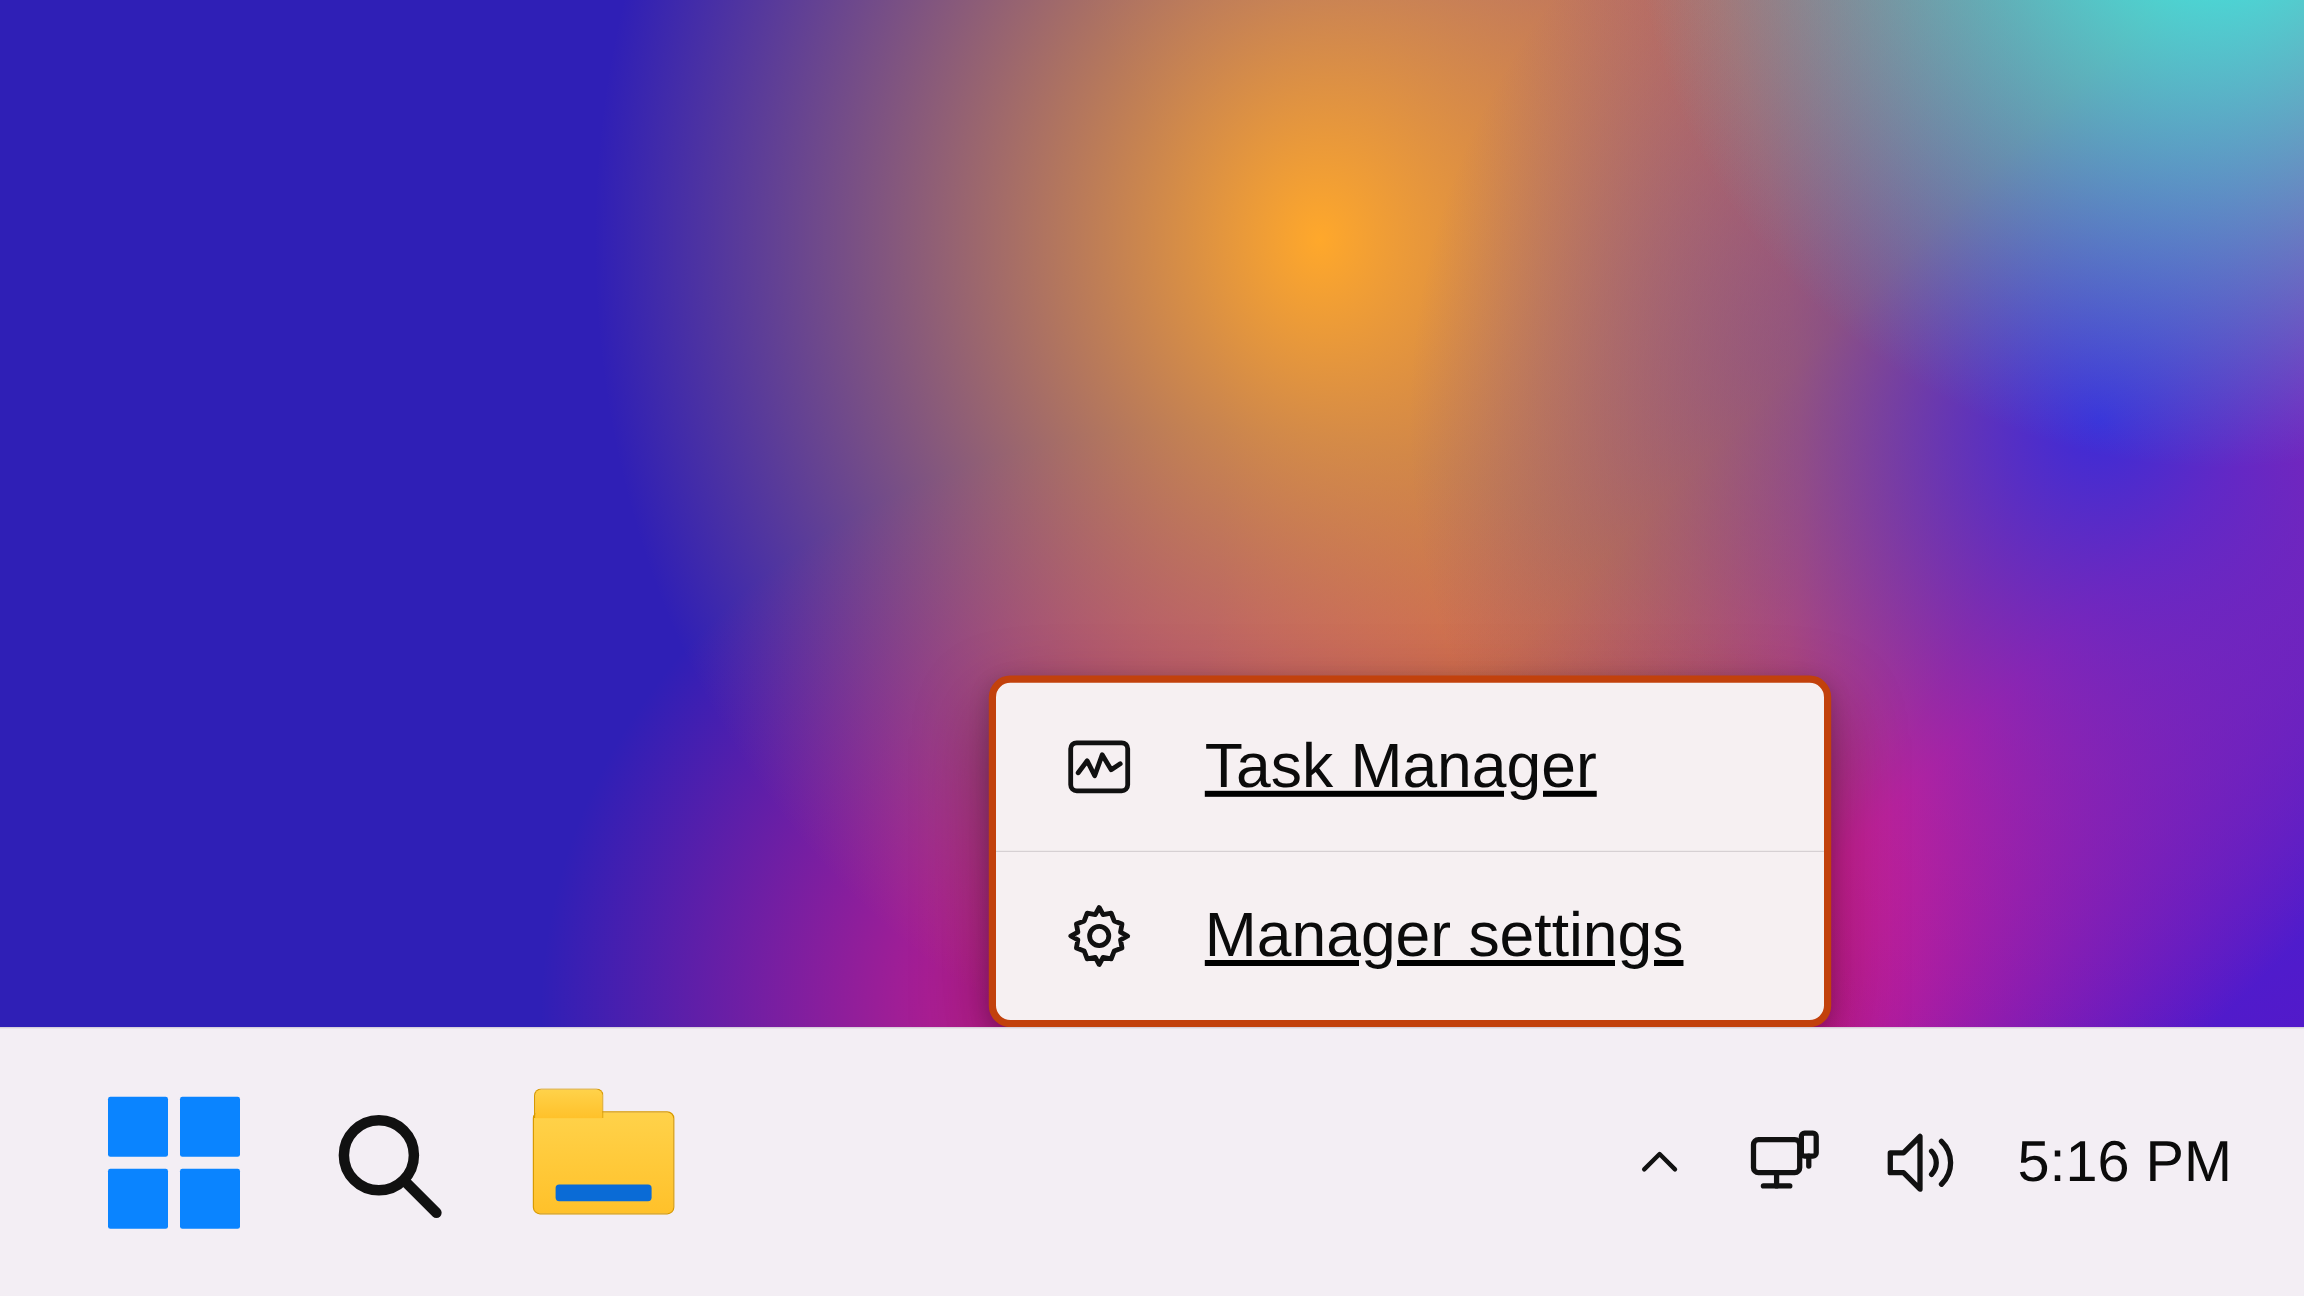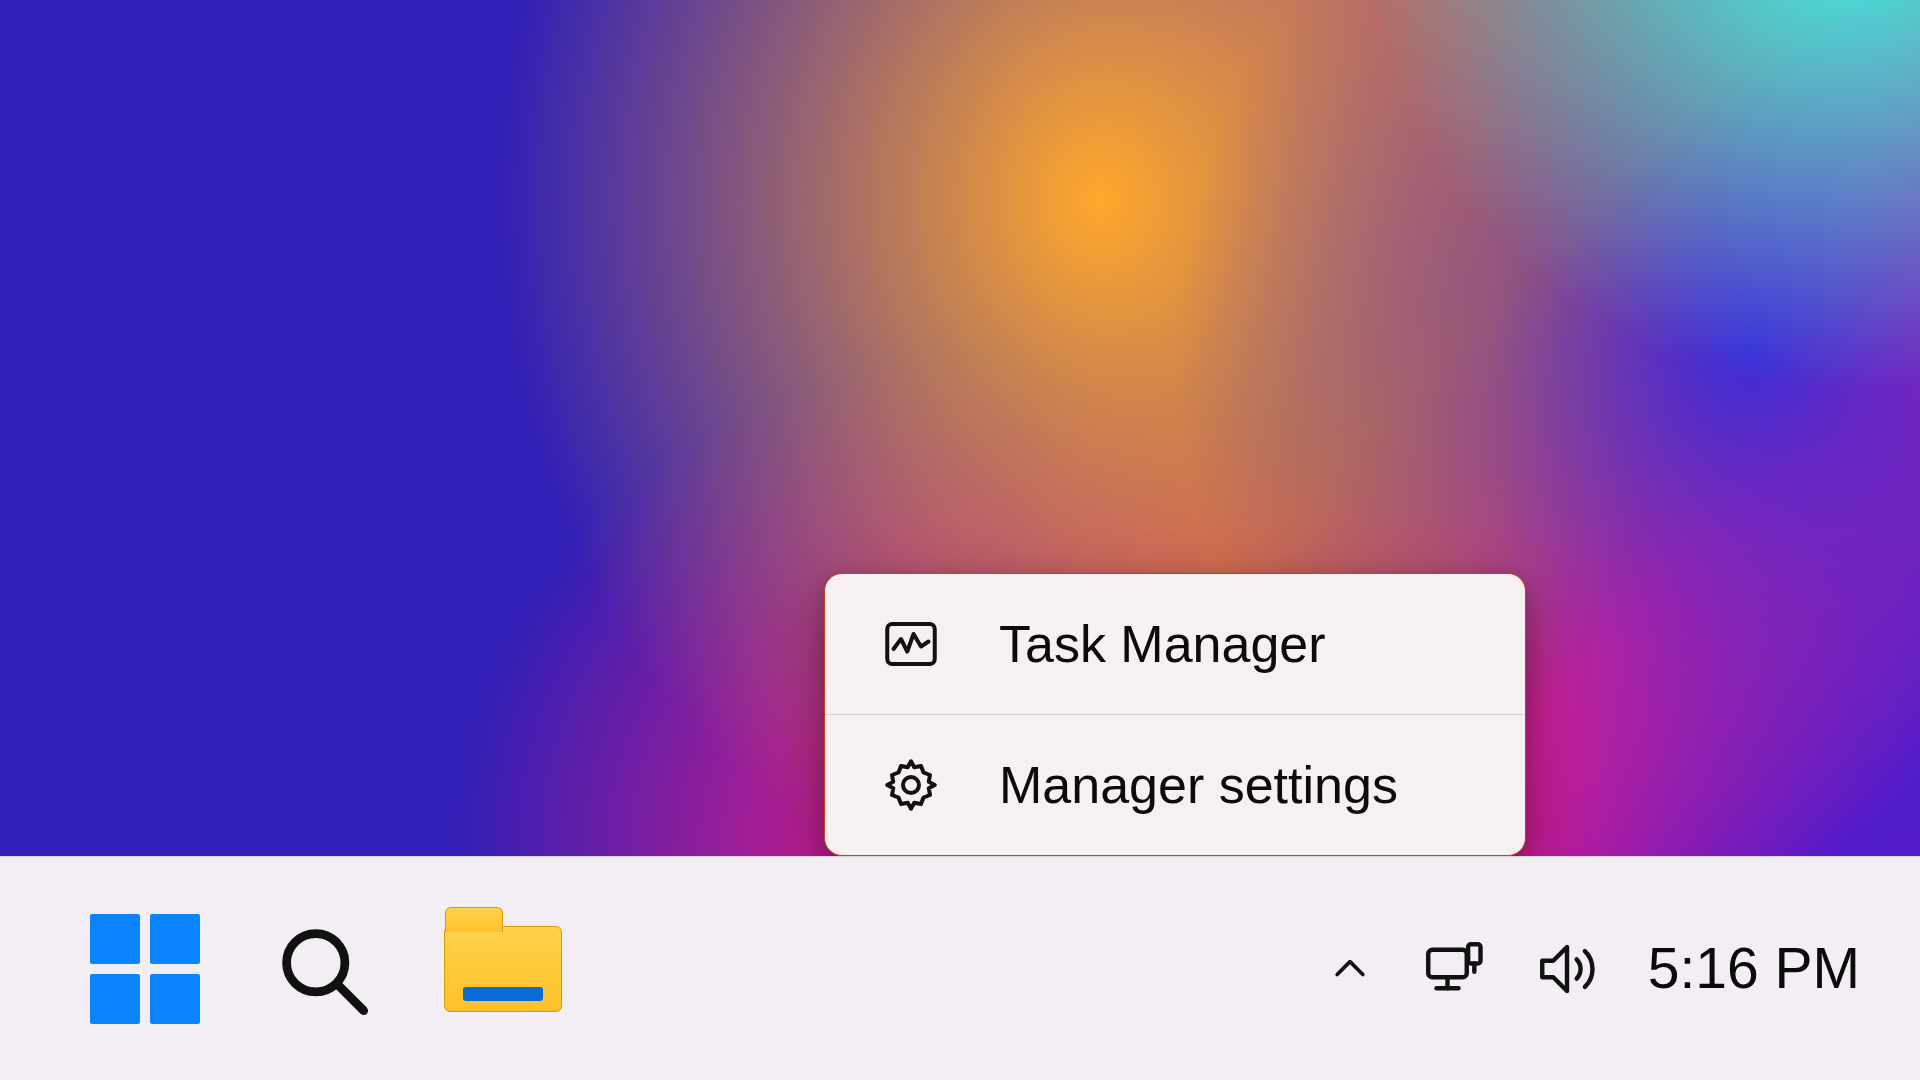--- a/index.html
+++ b/index.html
@@ -55,10 +55,11 @@
     bottom: 224px;
     width: 702px;
     background: #f6f0f2;
-    border: 1px solid #c2410c;
+    border: 6px solid #c2410c;
     border-radius: 18px;
     box-shadow: 0 24px 60px rgba(0,0,0,0.35), 0 4px 16px rgba(0,0,0,0.18);
     overflow: hidden;
+    text-decoration: underline;
   }
   .menu-item {
     display: flex;

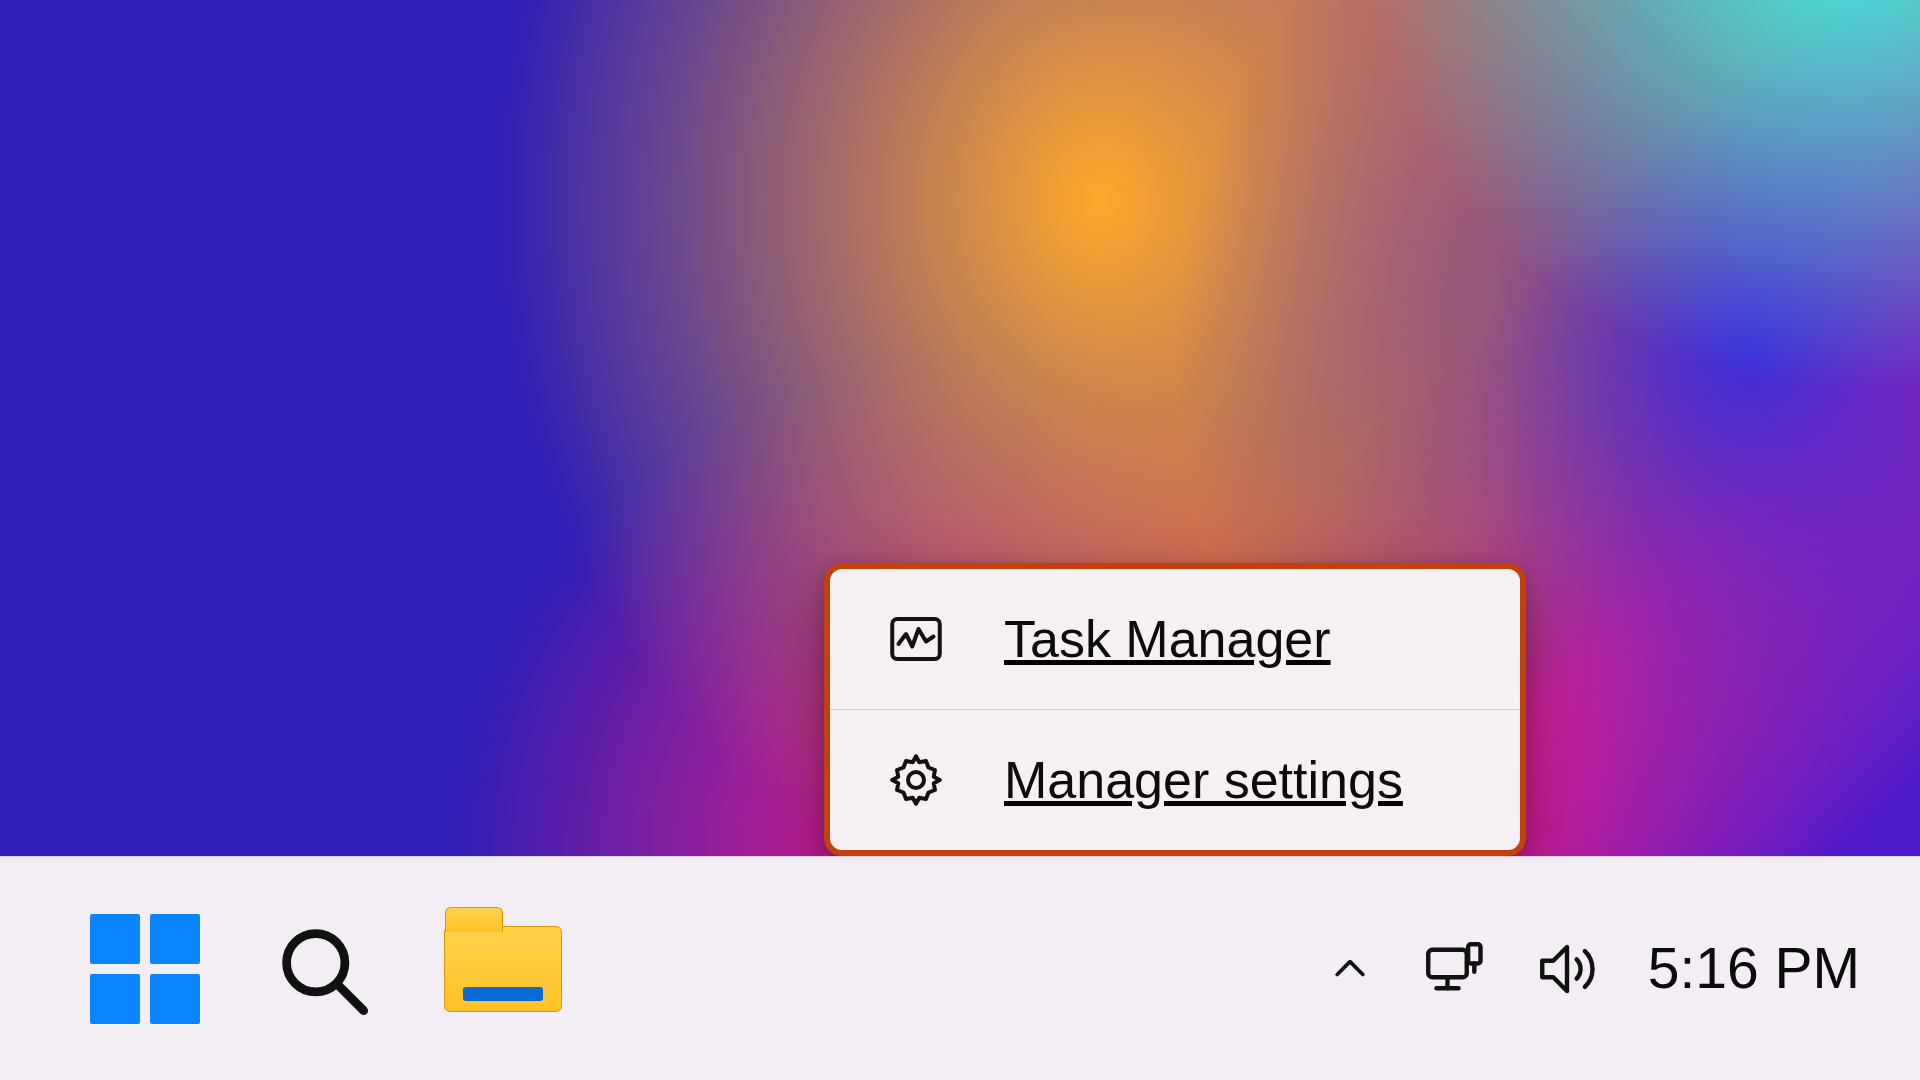--- a/index.html
+++ b/index.html
@@ -45,7 +45,7 @@
 
   .clock {
     display: flex; flex-direction: column; align-items: flex-end;
-    font-size: 57px; font-weight: 400; line-height: 1.2; color: #0b0b0b;
+    font-size: 48px; font-weight: 400; line-height: 1.2; color: #0b0b0b;
   }
 
   

